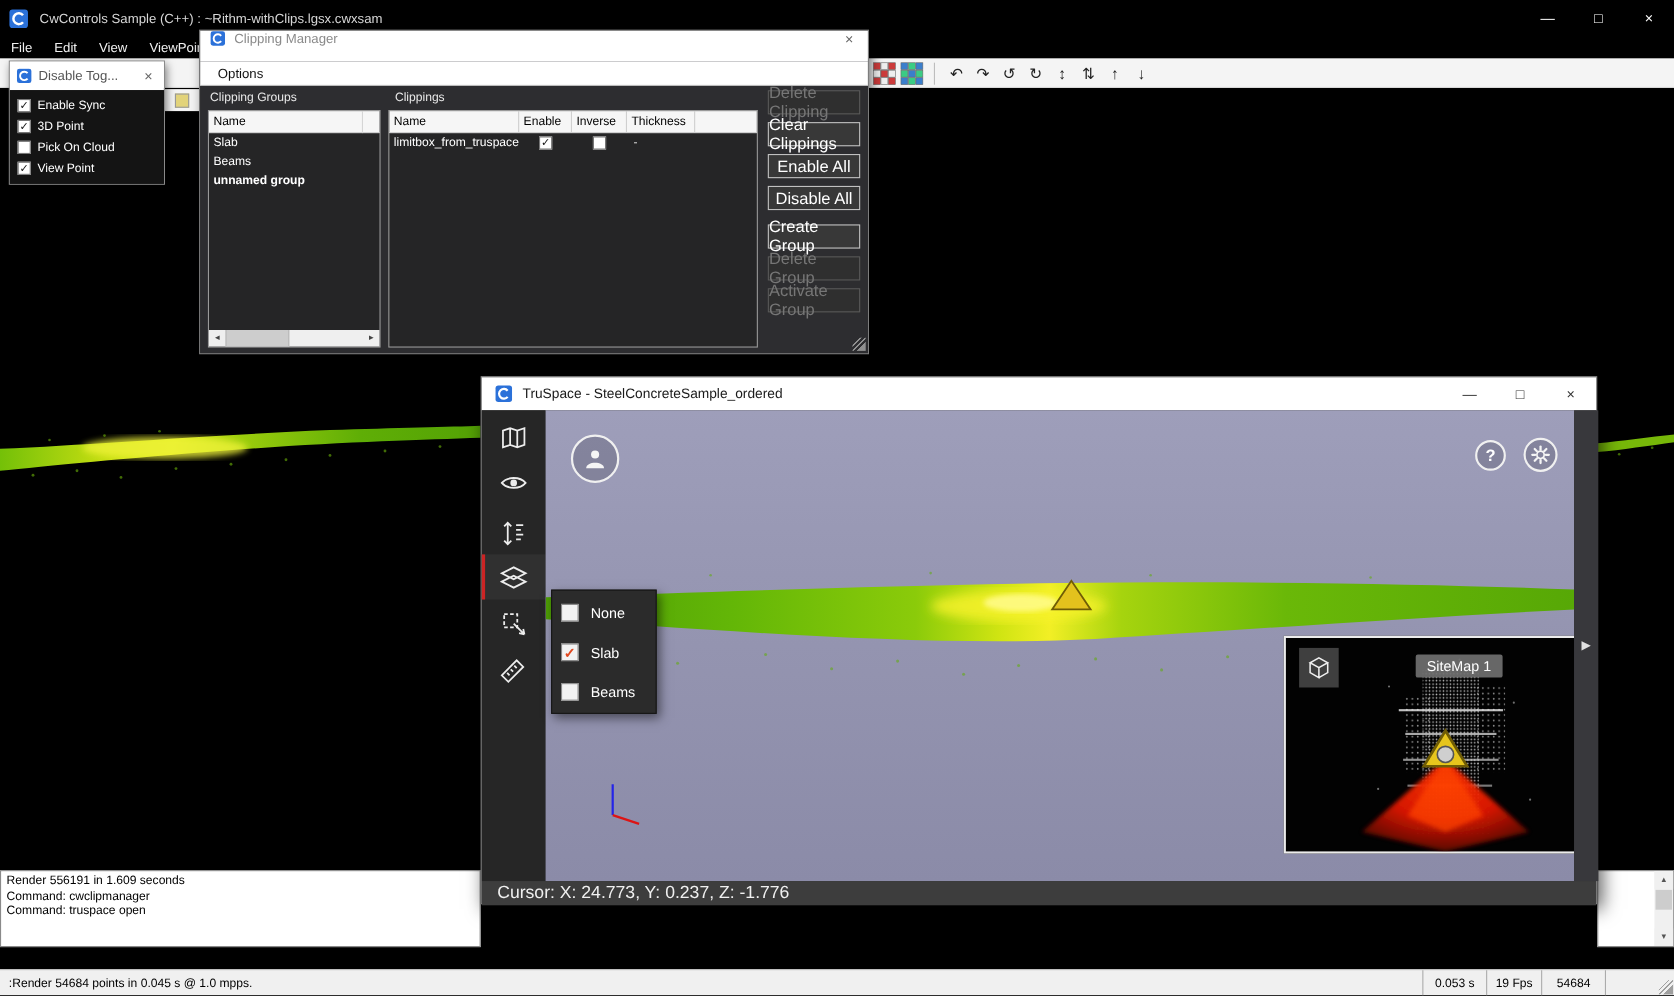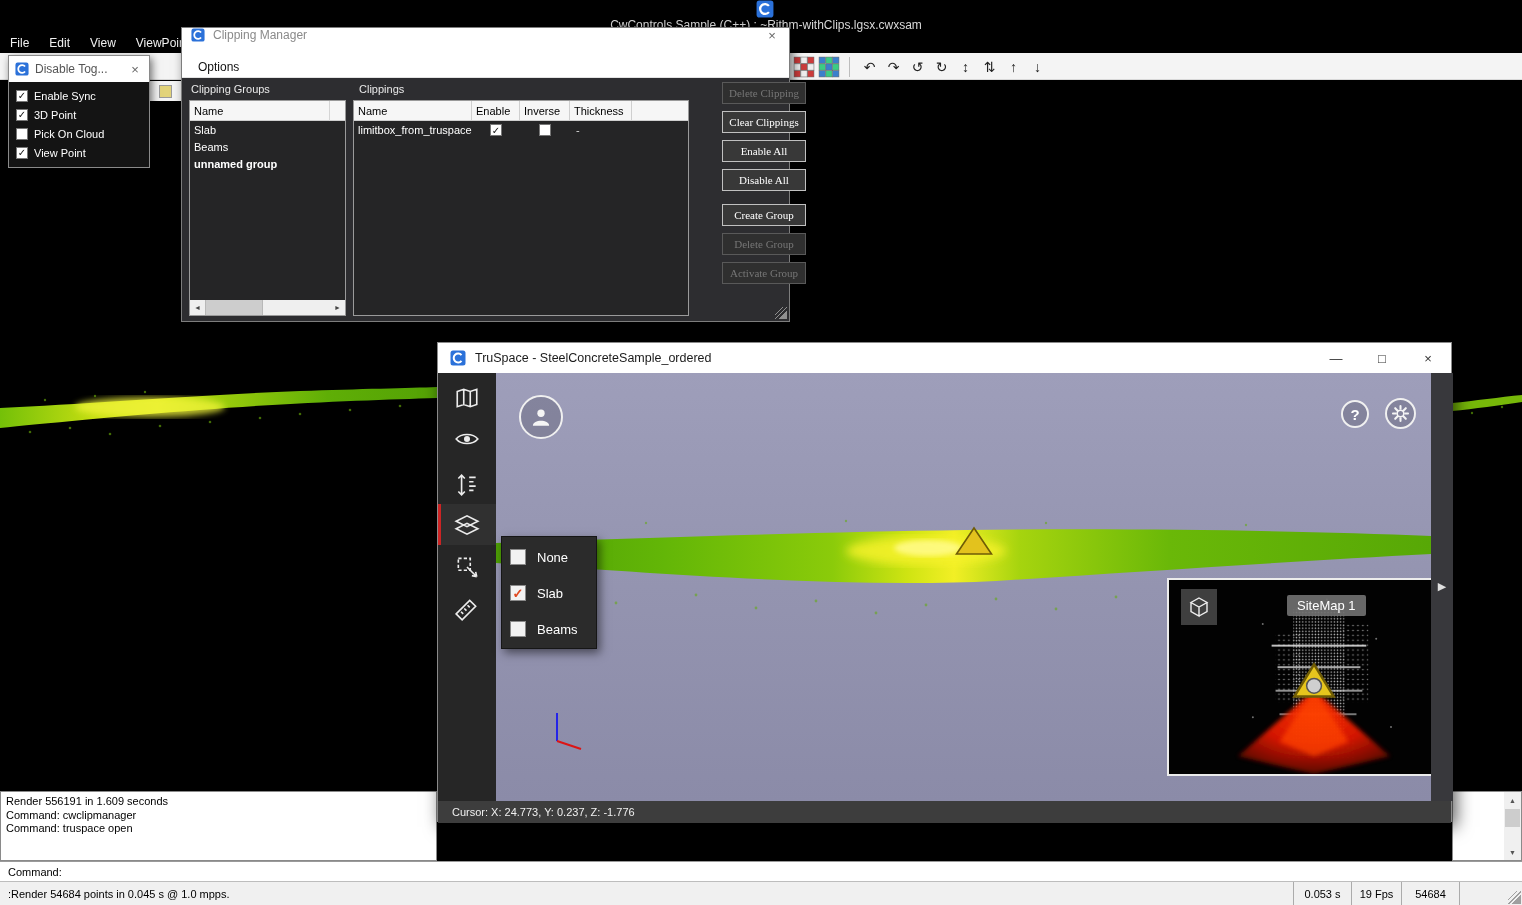--- a/index.html
+++ b/index.html
@@ -8,7 +8,7 @@
   .screen { position:relative; width:1522px; height:905px; background:#000; overflow:hidden; }
 
   
-  .titlebar { position:absolute; left:0; top:0; width:1522px; height:33px; background:#000; display:flex; align-items:center;flex-direction:column; }
+  .titlebar { position:absolute; left:0; top:0; width:1522px; height:33px; background:#000; display:flex; align-items:center; }
   .app-icon { width:18px; height:18px; margin-left:8px; flex:none; }
   .title-text { margin-left:10px; color:#d8d8d8; font-size:12px; }
   .win-controls { margin-left:auto; display:flex; height:100%; }

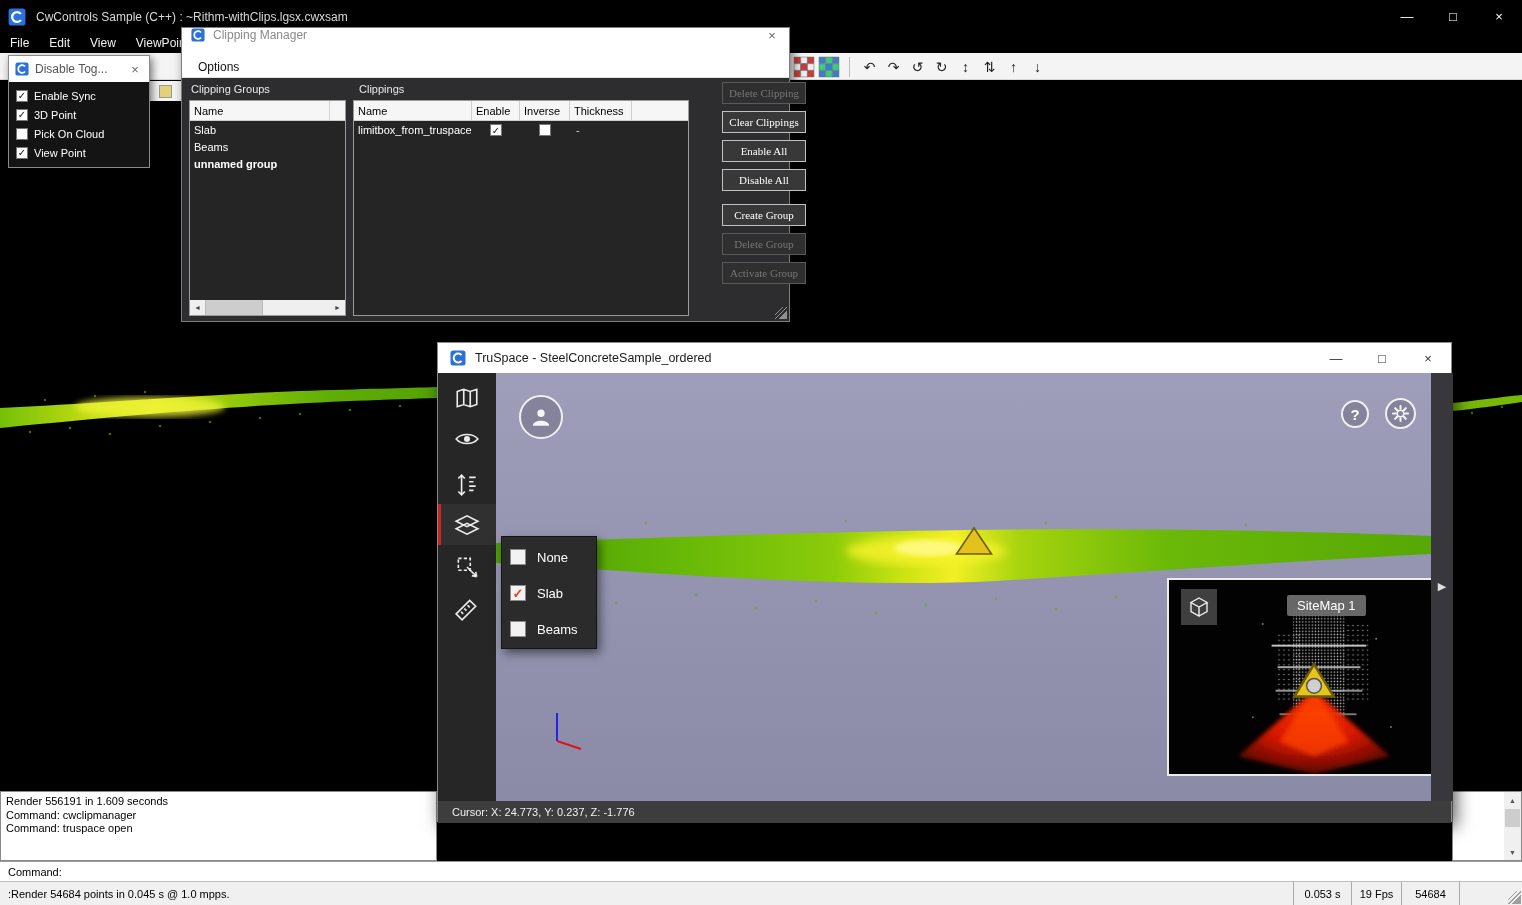--- a/index.html
+++ b/index.html
@@ -75,7 +75,7 @@
   .c-en { width:48px; display:flex; justify-content:center; }
   .c-inv { width:50px; display:flex; justify-content:center; }
   .c-th { width:62px; padding-left:6px; color:#ddd; }
-  .cmbtn { position:absolute; left:540px; width:84px; height:22px; font-size:11px; display:flex; align-items:center; justify-content:center; background:#383838; border:1px solid #c0c0c0; color:#fff;font-family:Liberation Serif, serif; }
+  .cmbtn { position:absolute; left:516px; width:84px; height:22px; font-size:15px; display:flex; align-items:center; justify-content:center; background:#383838; border:1px solid #c0c0c0; color:#fff; }
   .cmbtn[data-enabled="false"] { background:#2f2f2f; border:1px solid #595959; color:#767676; }
   .cm-grip { position:absolute; right:2px; bottom:2px; width:12px; height:12px;
              background:linear-gradient(135deg, transparent 0 5px, #8f8f8f 5px 6px, transparent 6px 8px, #8f8f8f 8px 9px, transparent 9px 11px, #8f8f8f 11px 12px); }

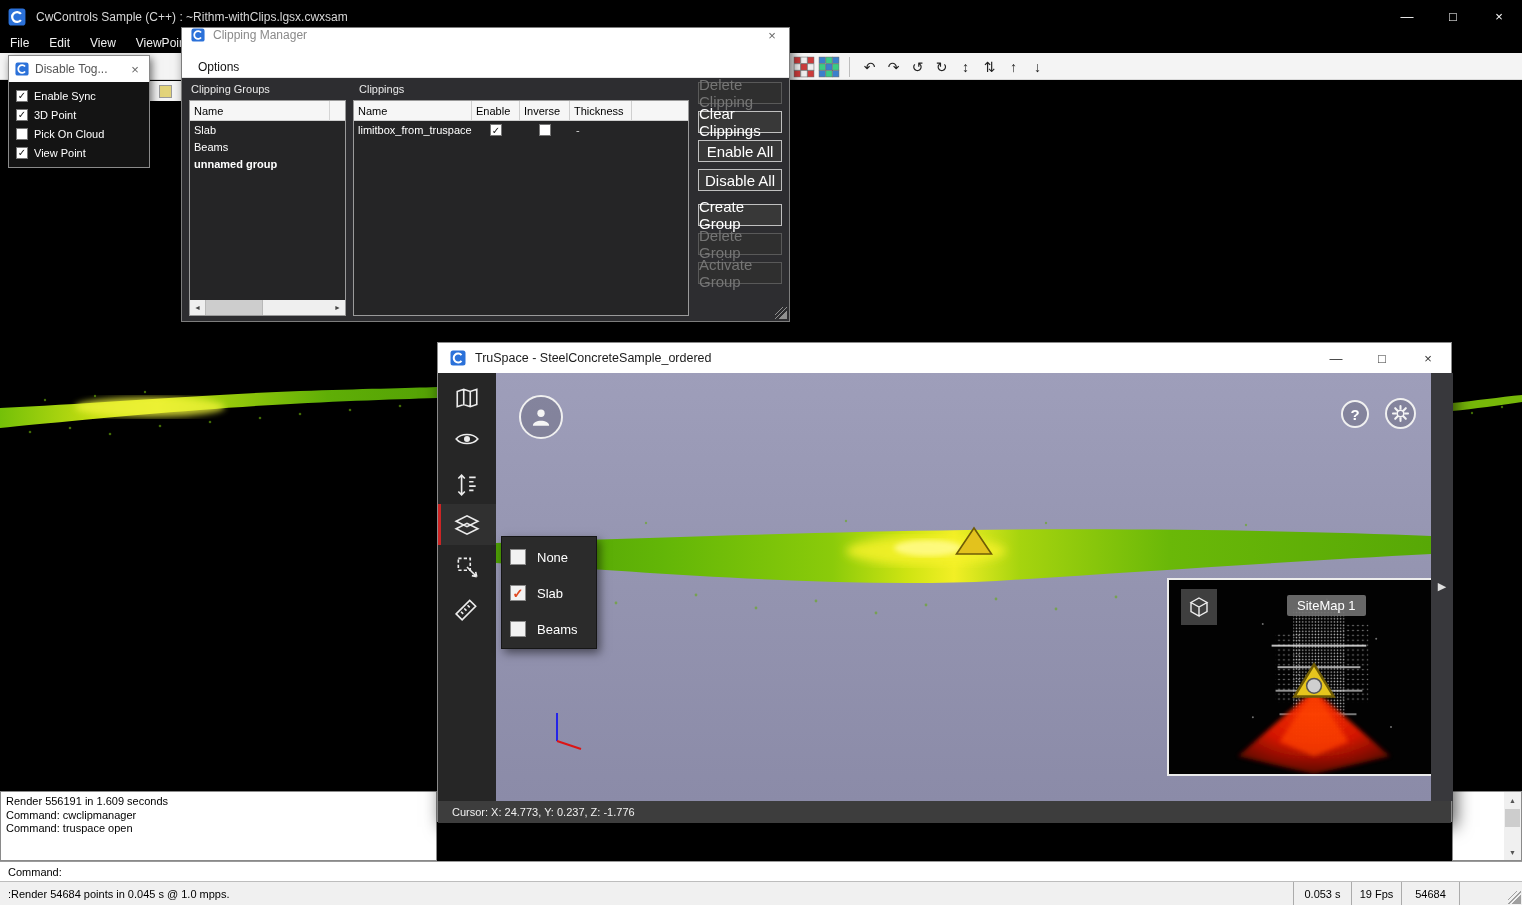--- a/index.html
+++ b/index.html
@@ -100,7 +100,7 @@
   .btn-gear { left:889px; top:25px; width:31px; height:31px; }
   .drawer { position:absolute; left:993px; top:0; width:22px; height:428px; background:#38383c; }
   .drawer-arrow { position:absolute; left:0; top:207px; width:22px; text-align:center; color:#e0e0e0; font-size:11px; }
-  .cursorbar { position:absolute; left:0; top:428px; width:1013px; height:22px; background:#3d3d3d; display:flex; align-items:center; padding-left:14px; color:#f0f0f0; font-size:11px; }
+  .cursorbar { position:absolute; left:0; top:428px; width:1013px; height:22px; background:#3d3d3d; display:flex; align-items:center; padding-left:14px; color:#f0f0f0; font-size:16px; }
 
   
   .clip-menu { position:absolute; left:63px; top:163px; width:96px; height:113px; background:#2b2b2b; border:1px solid #161616; box-shadow:3px 4px 9px rgba(0,0,0,.5); padding-top:2px; }

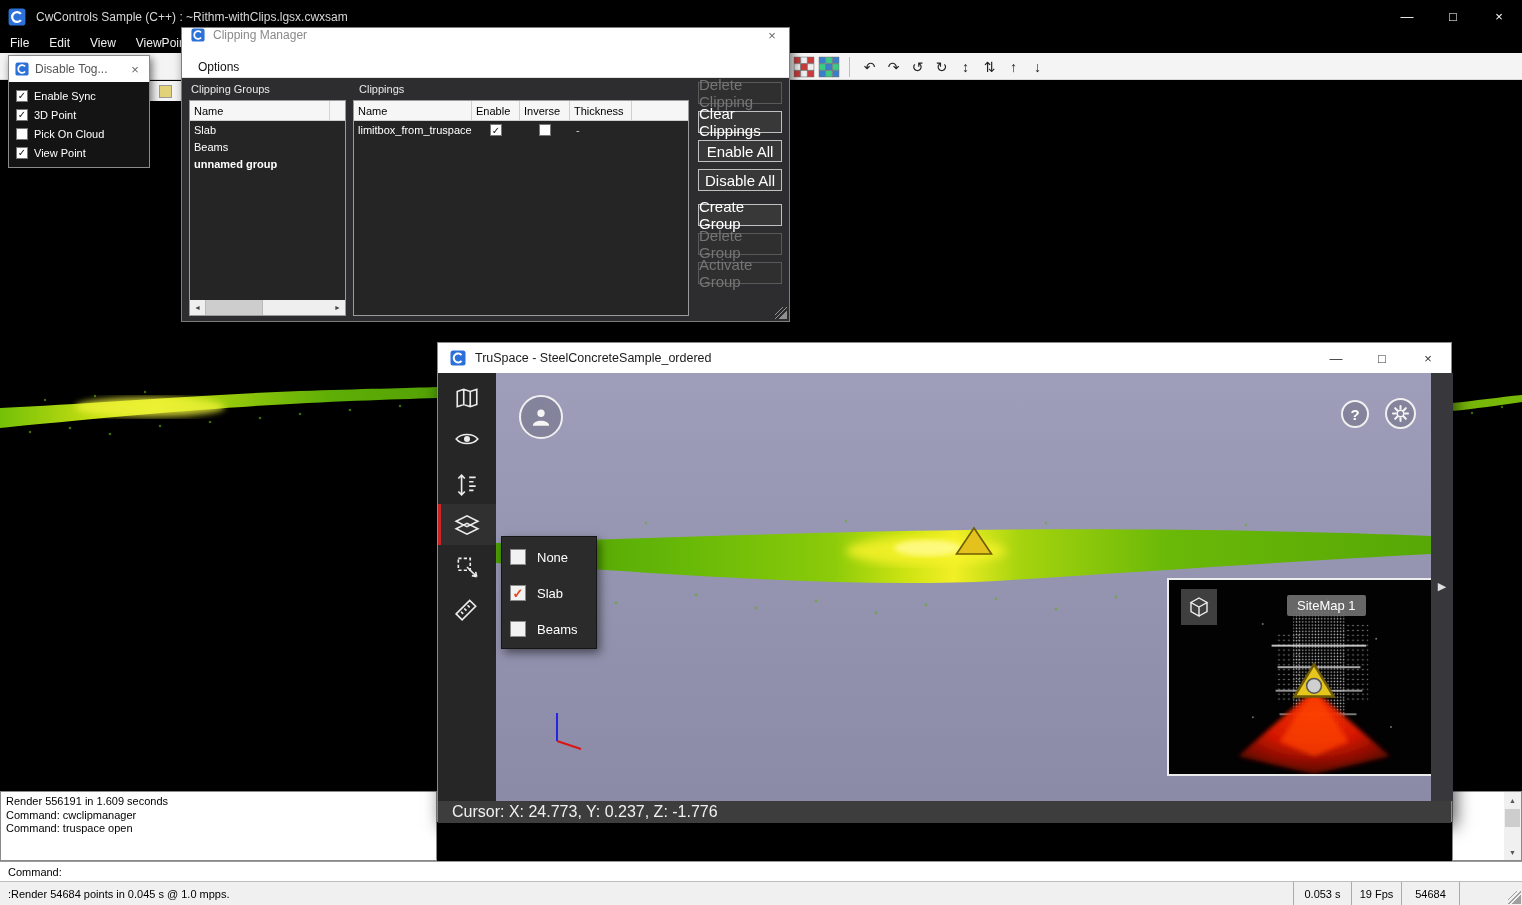--- a/index.html
+++ b/index.html
@@ -241,9 +241,6 @@
     </div>
   </div>
 
-  <div class="command-row">
-    <span>Command:</span>
-  </div>
 
   <div class="statusbar">
     <div class="sb-msg">:Render 54684 points in 0.045 s @ 1.0 mpps.</div>

